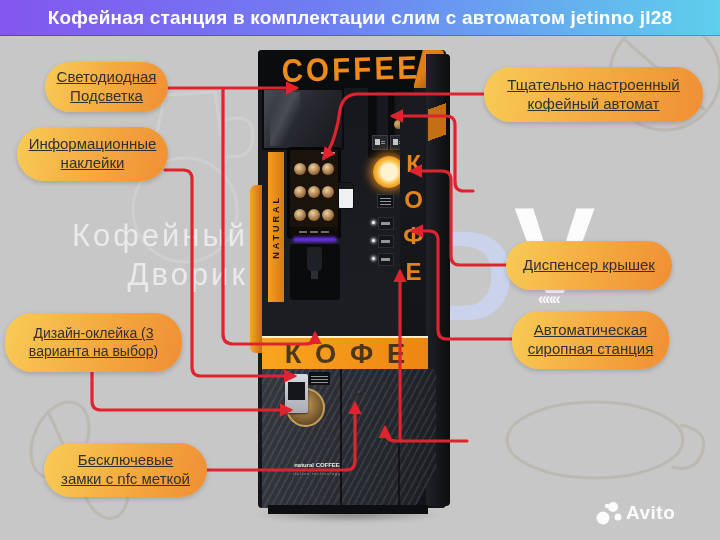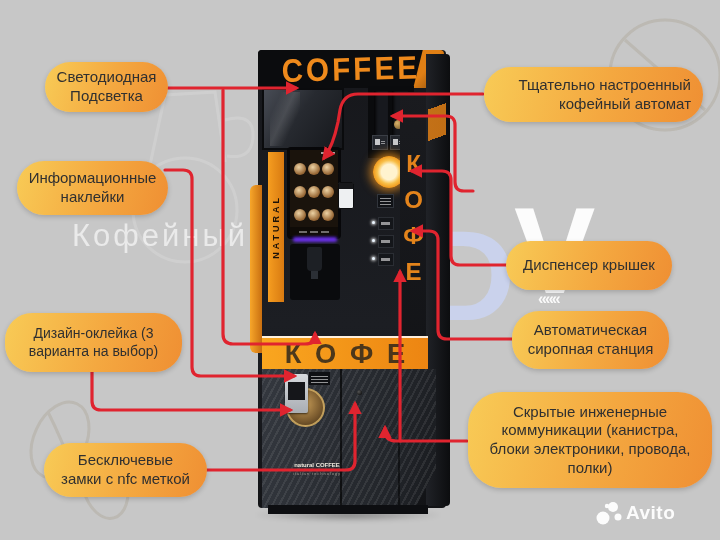--- a/index.html
+++ b/index.html
@@ -167,6 +167,9 @@
     </g>
   </svg>
 
+  <div class="header">
+    <span>Кофейная станция в комплектации слим с автоматом jetinno jl28</span>
+  </div>
 
   <div class="brandmark">
     <div>Кофейный</div>

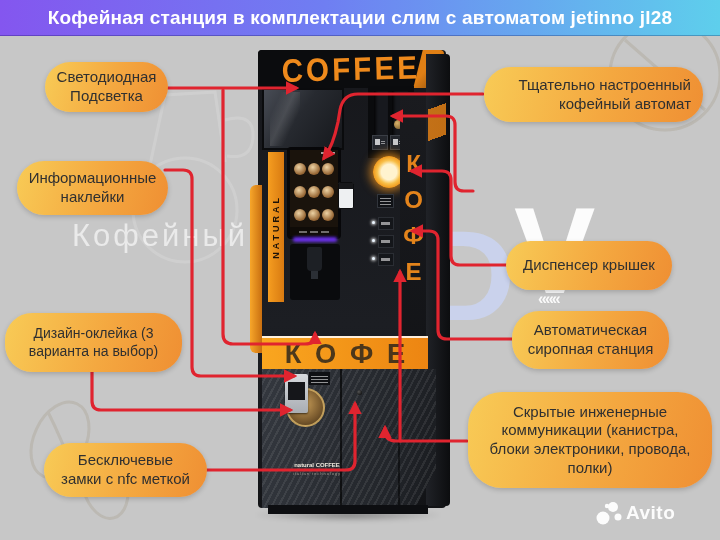--- a/index.html
+++ b/index.html
@@ -130,7 +130,7 @@
   .bubble{position:absolute;z-index:5;border-radius:27px;display:flex;align-items:center;justify-content:center;
     text-align:center;padding:4px 12px;color:#303030;font-size:15px;line-height:1.25;
     background:linear-gradient(105deg,#f8cb56 0%,#f4a840 55%,#ef8f33 100%);
-    box-shadow:0 2px 5px rgba(0,0,0,.18);}
+    box-shadow:0 2px 5px rgba(0,0,0,.18);text-decoration:underline;}
   .b1{left:45px;top:62px;width:123px;height:50px;}
   .b2{left:17px;top:161px;width:151px;height:54px;}
   .b3{left:5px;top:313px;width:177px;height:59px;font-size:14px;}

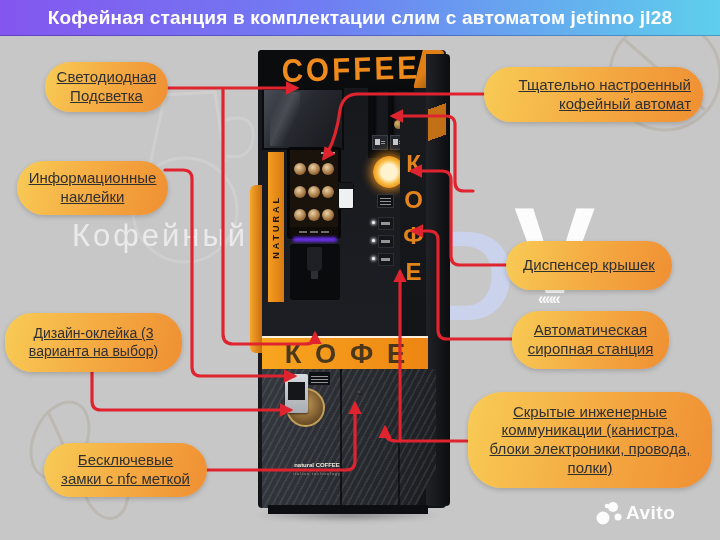--- a/index.html
+++ b/index.html
@@ -135,7 +135,7 @@
   .b2{left:17px;top:161px;width:151px;height:54px;}
   .b3{left:5px;top:313px;width:177px;height:59px;font-size:14px;}
   .b4{left:44px;top:443px;width:163px;height:54px;}
-  .b5{left:484px;top:67px;width:219px;height:55px;text-align:right;}
+  .b5{left:484px;top:67px;width:219px;height:55px;}
   .b6{left:473px;top:163px;width:234px;height:57px;}
   .b7{left:506px;top:241px;width:166px;height:49px;}
   .b8{left:512px;top:311px;width:157px;height:58px;}

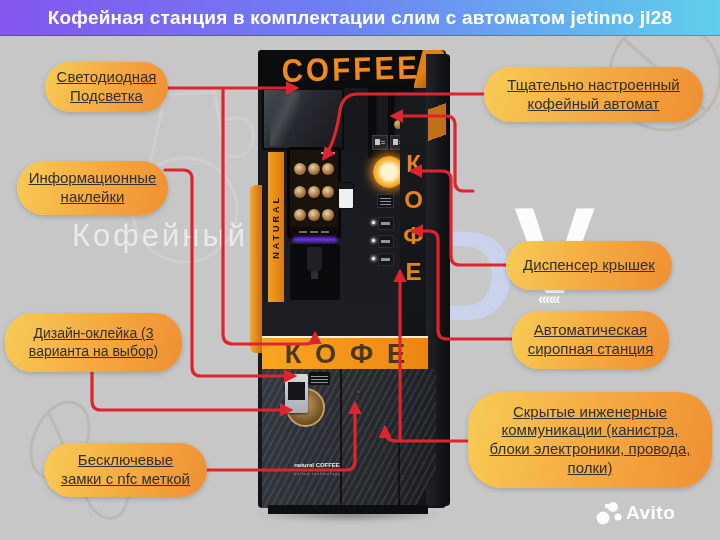--- a/index.html
+++ b/index.html
@@ -132,7 +132,7 @@
     background:linear-gradient(105deg,#f8cb56 0%,#f4a840 55%,#ef8f33 100%);
     box-shadow:0 2px 5px rgba(0,0,0,.18);text-decoration:underline;}
   .b1{left:45px;top:62px;width:123px;height:50px;}
-  .b2{left:17px;top:161px;width:151px;height:54px;}
+  .b2{left:17px;top:127px;width:151px;height:54px;}
   .b3{left:5px;top:313px;width:177px;height:59px;font-size:14px;}
   .b4{left:44px;top:443px;width:163px;height:54px;}
   .b5{left:484px;top:67px;width:219px;height:55px;}

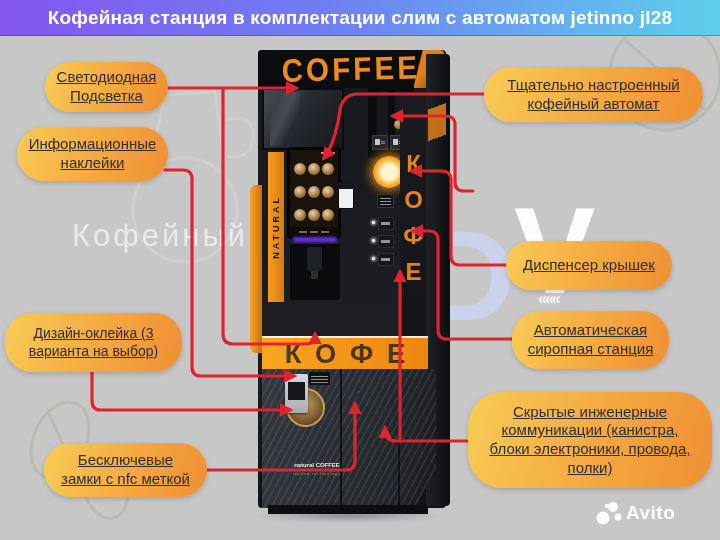--- a/index.html
+++ b/index.html
@@ -173,6 +173,7 @@
 
   <div class="brandmark">
     <div>Кофейный</div>
+    <div>Дворик</div>
   </div>
   <div class="monogram mono-d">D</div>
   <div class="monogram mono-v">V</div>

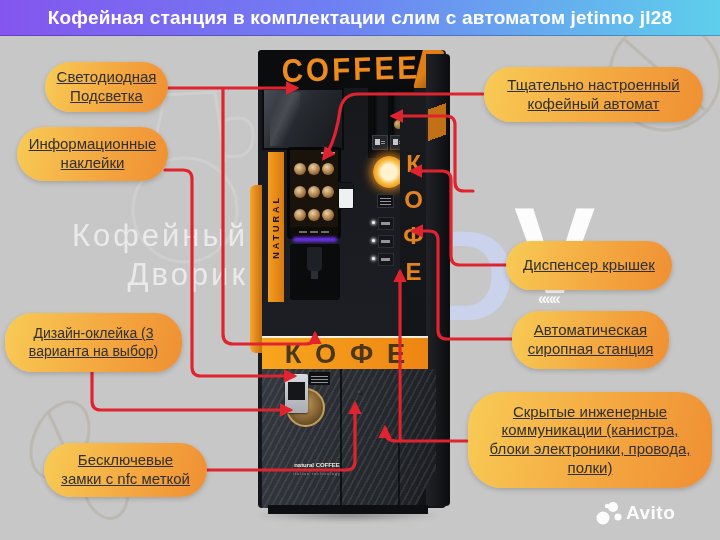--- a/index.html
+++ b/index.html
@@ -285,7 +285,6 @@
   <div class="bubble b5">Тщательно настроенный кофейный автомат</div>
   <div class="bubble b7">Диспенсер крышек</div>
   <div class="bubble b8">Автоматическая сиропная станция</div>
-  <div class="bubble b9">Скрытые инженерные коммуникации (канистра, блоки электроники, провода, полки)</div>
 
   <div class="avito">
     <svg width="28" height="28" viewBox="0 0 28 28">

